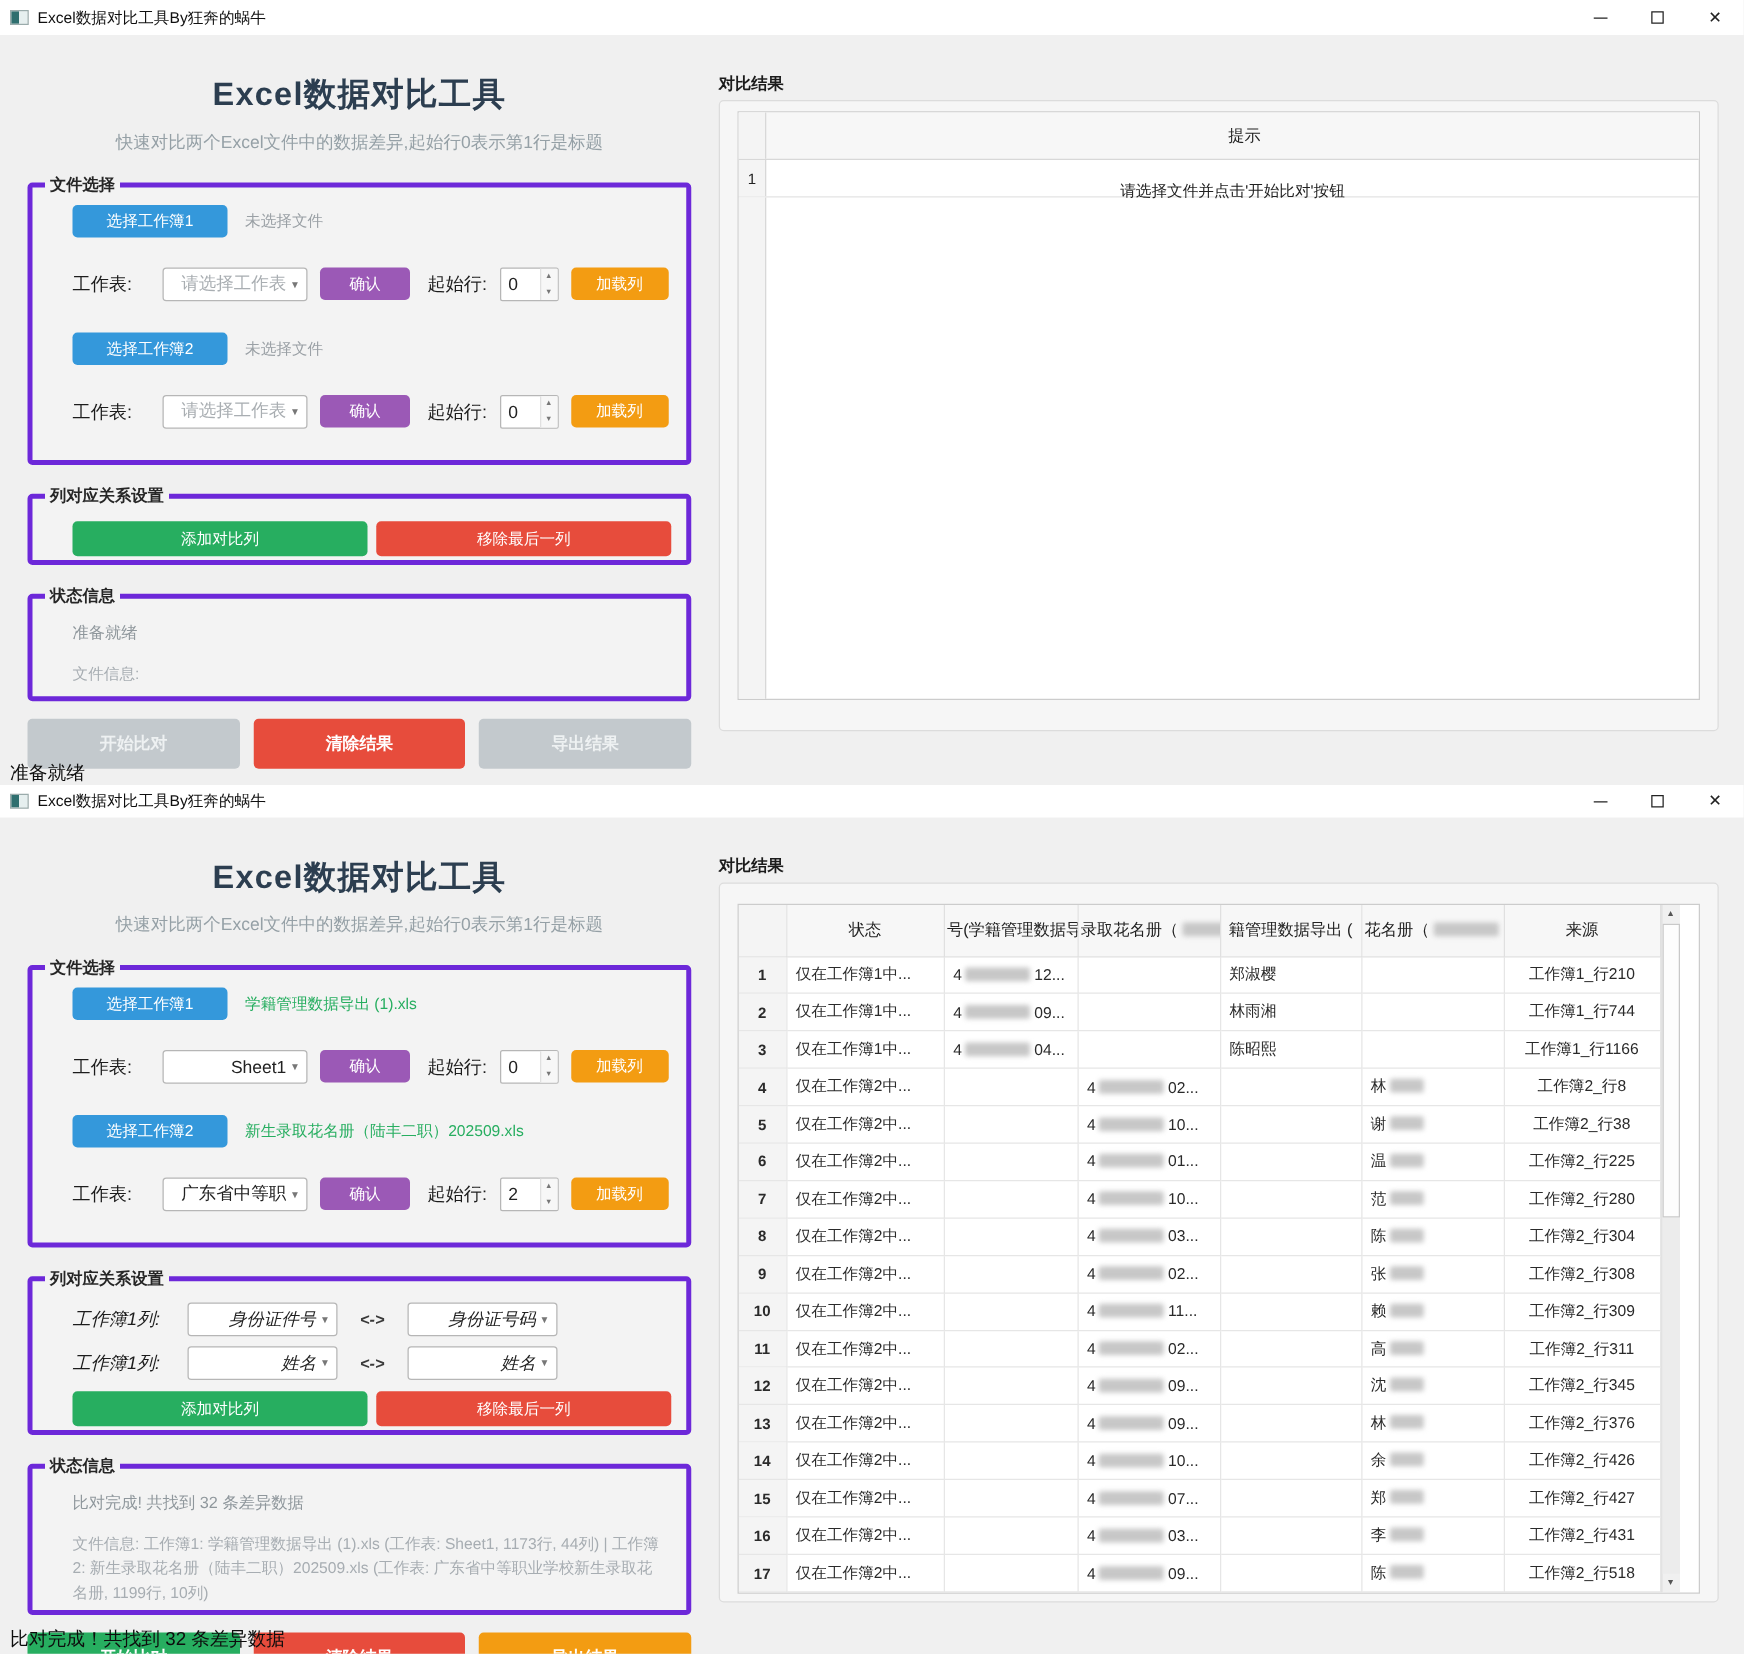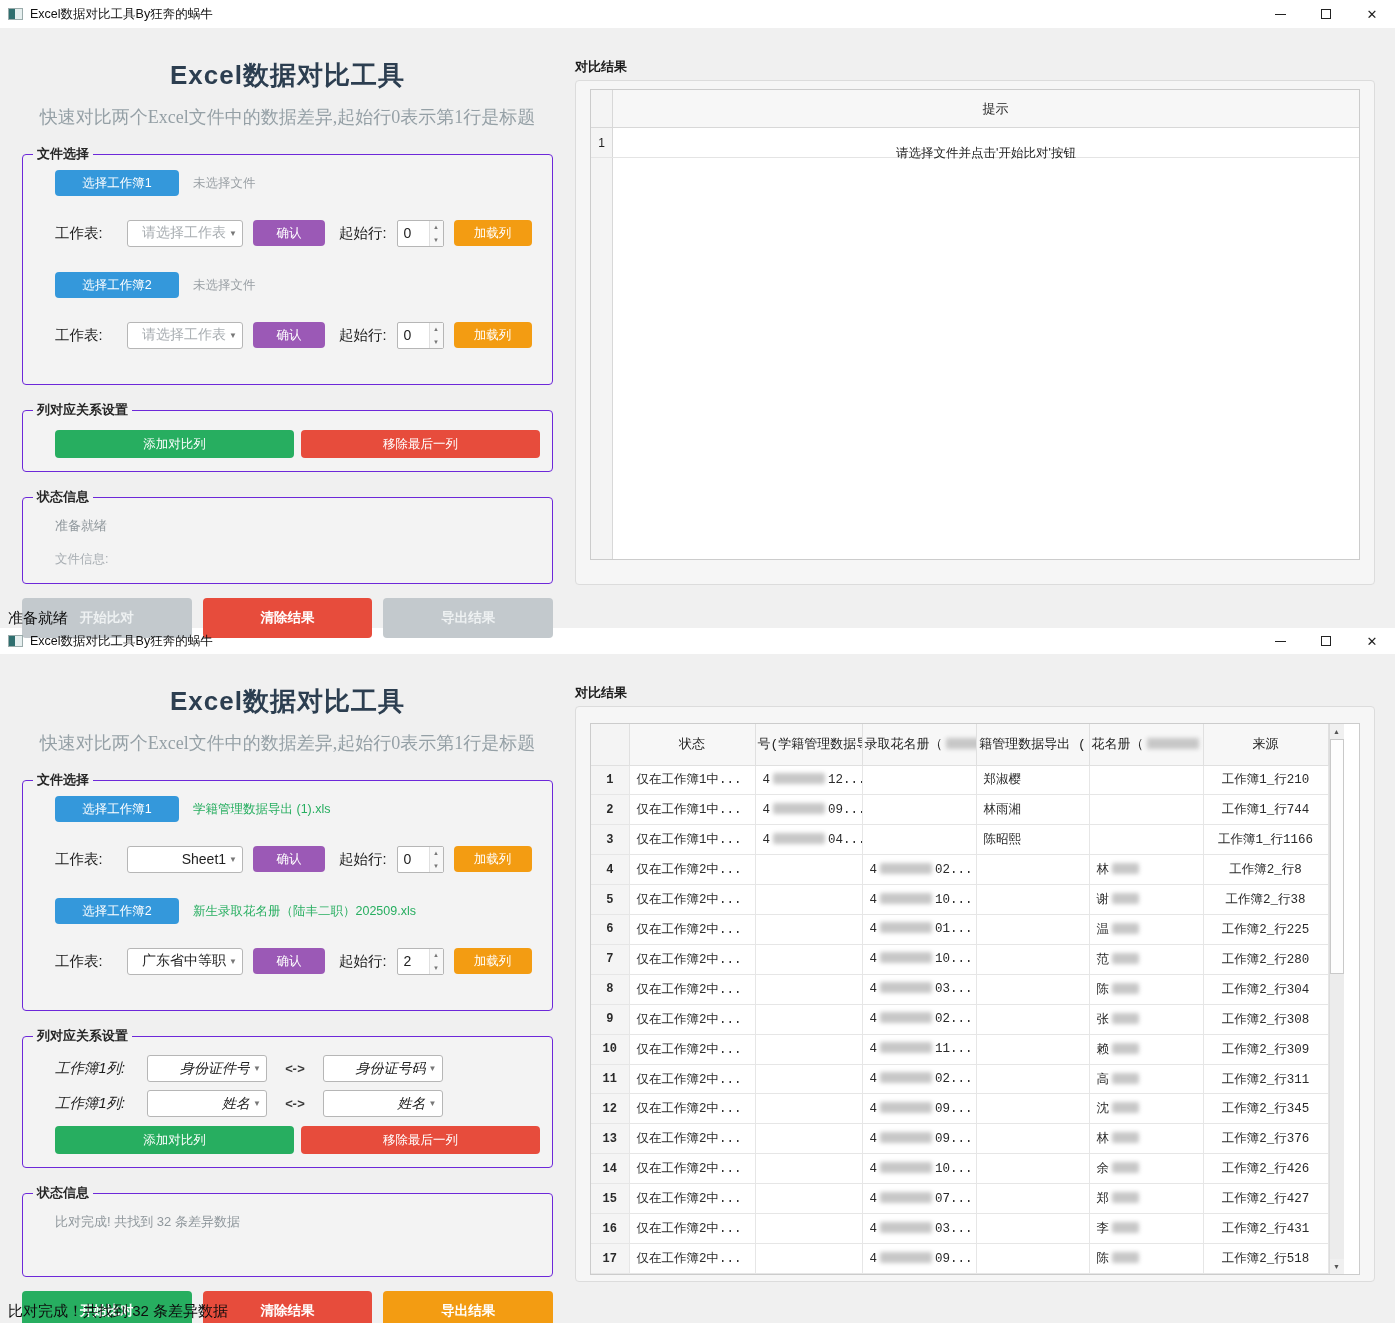--- a/index.html
+++ b/index.html
@@ -28,7 +28,7 @@
   .right-col { flex: 1; padding-right: 20px; }
 
   .app-title { margin-top: 30px; text-align: center; font-size: 26px; font-weight: bold; color: #2c3e50; letter-spacing: 1px; }
-  .subtitle { margin-top: 12px; text-align: center; font-size: 18px; color: #95a0a6; font-family: Liberation Serif, serif; }
+  .subtitle { margin-top: 12px; text-align: center; font-size: 14px; color: #95a0a6; }
 
   fieldset { border: 1px solid #6d28d9; border-radius: 4px; background: #f3f3f3; margin: 16px 0 0 0; padding: 2px 12px 10px; }
   legend { font-size: 13px; font-weight: bold; color: #262626; padding: 0 4px; margin-left: -2px; }

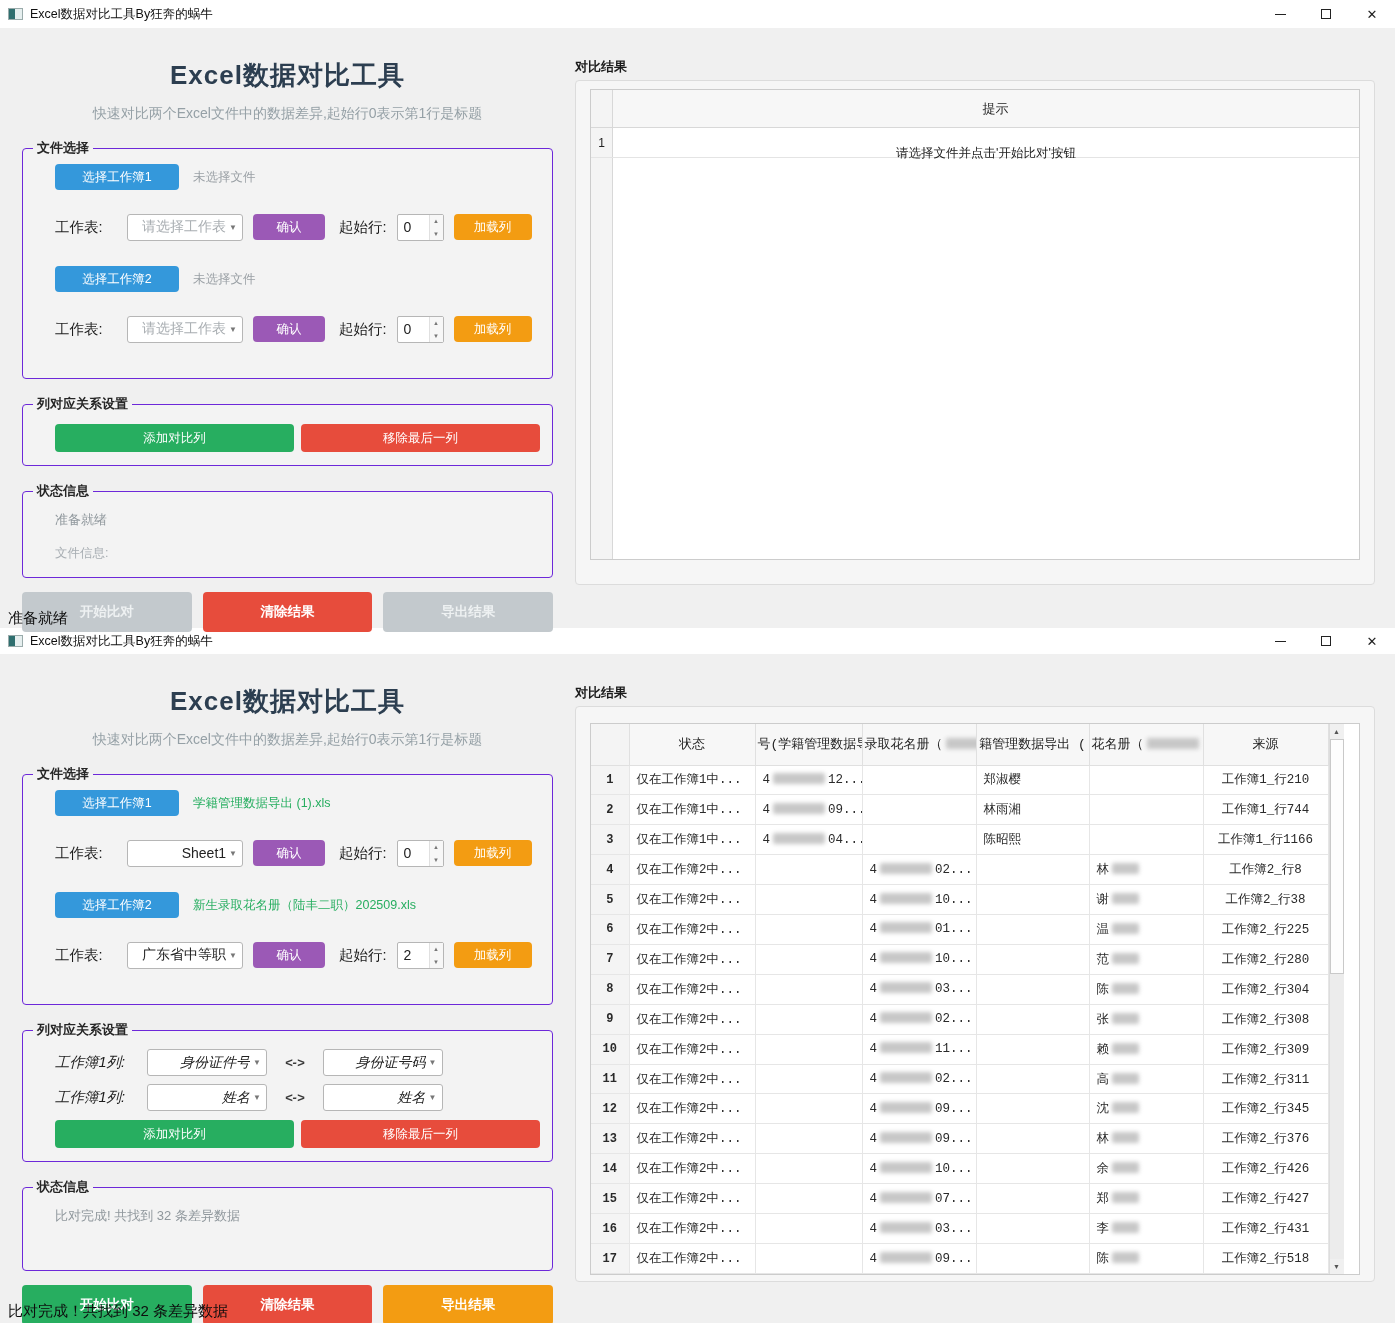--- a/index.html
+++ b/index.html
@@ -30,7 +30,7 @@
   .app-title { margin-top: 30px; text-align: center; font-size: 26px; font-weight: bold; color: #2c3e50; letter-spacing: 1px; }
   .subtitle { margin-top: 12px; text-align: center; font-size: 14px; color: #95a0a6; }
 
-  fieldset { border: 1px solid #6d28d9; border-radius: 4px; background: #f3f3f3; margin: 16px 0 0 0; padding: 2px 12px 10px; }
+  fieldset { border: 4px solid #6d28d9; border-radius: 4px; background: #f3f3f3; margin: 16px 0 0 0; padding: 2px 12px 0; }
   legend { font-size: 13px; font-weight: bold; color: #262626; padding: 0 4px; margin-left: -2px; }
 
   .btn { border: none; border-radius: 4px; color: #fff; font-size: 12.5px; cursor: pointer; font-family: inherit; }

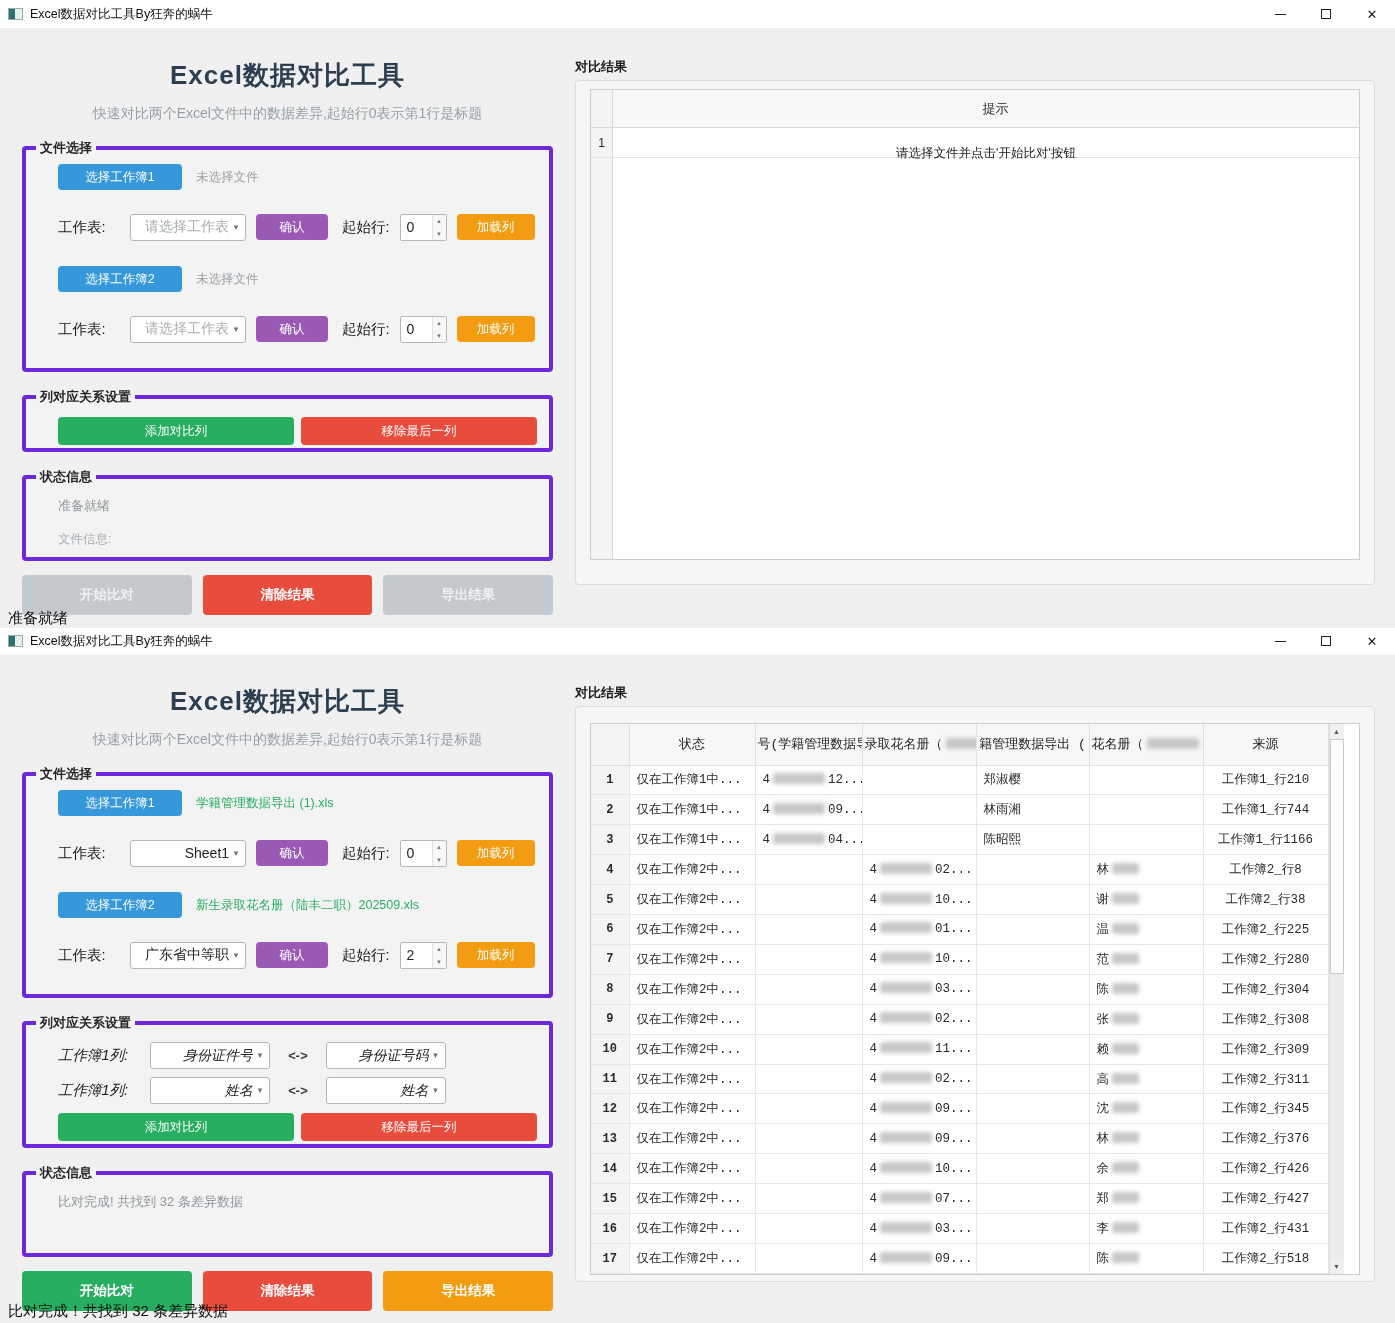--- a/index.html
+++ b/index.html
@@ -92,7 +92,7 @@
 
   
   .t2wrap { margin-top: 8px; display: flex; border: 1px solid #ccc; background: #fff; height: 552px; overflow: hidden; }
-  table { border-collapse: collapse; table-layout: fixed; width: 737px; flex: none; font-family: Liberation Mono, monospace; }
+  table { border-collapse: collapse; table-layout: fixed; width: 737px; flex: none; }
   th { height: 41px; font-weight: normal; font-size: 13px; color: #222; background: #f7f7f7; border: 1px solid #e0e0e0; border-top: none; overflow: hidden; white-space: nowrap; text-align: center; padding: 0 2px; }
   th:first-child { background: #f4f4f4; border-left: none; }
   td { height: 29px; font-size: 12.5px; color: #2a2a2a; border: 1px solid #e6e6e6; padding: 0 7px; overflow: hidden; white-space: nowrap; }

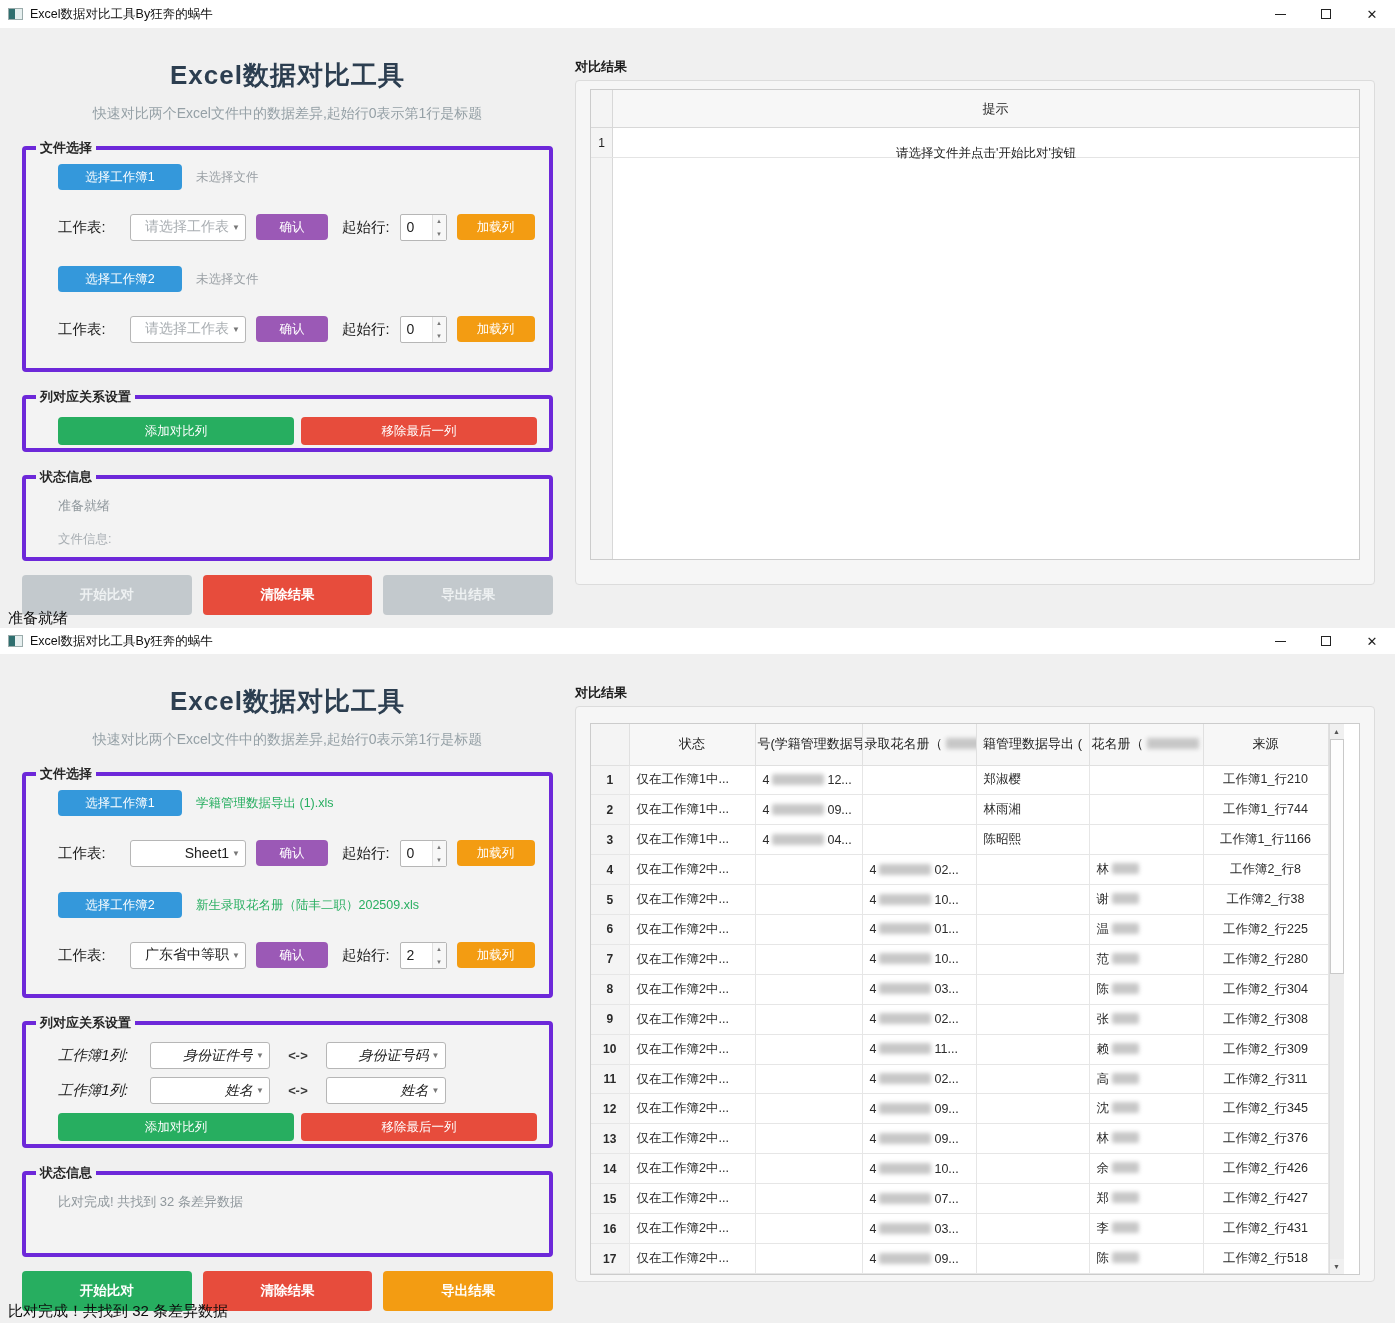--- a/index.html
+++ b/index.html
@@ -324,6 +324,7 @@
       <fieldset class="status-fieldset">
         <legend>状态信息</legend>
         <div class="status-line">比对完成! 共找到 32 条差异数据</div>
+        <div class="fileinfo">文件信息: 工作簿1: 学籍管理数据导出 (1).xls (工作表: Sheet1, 1173行, 44列) | 工作簿2: 新生录取花名册（陆丰二职）202509.xls (工作表: 广东省中等职业学校新生录取花名册, 1199行, 10列)</div>
       </fieldset>
 
       <div class="actions">

